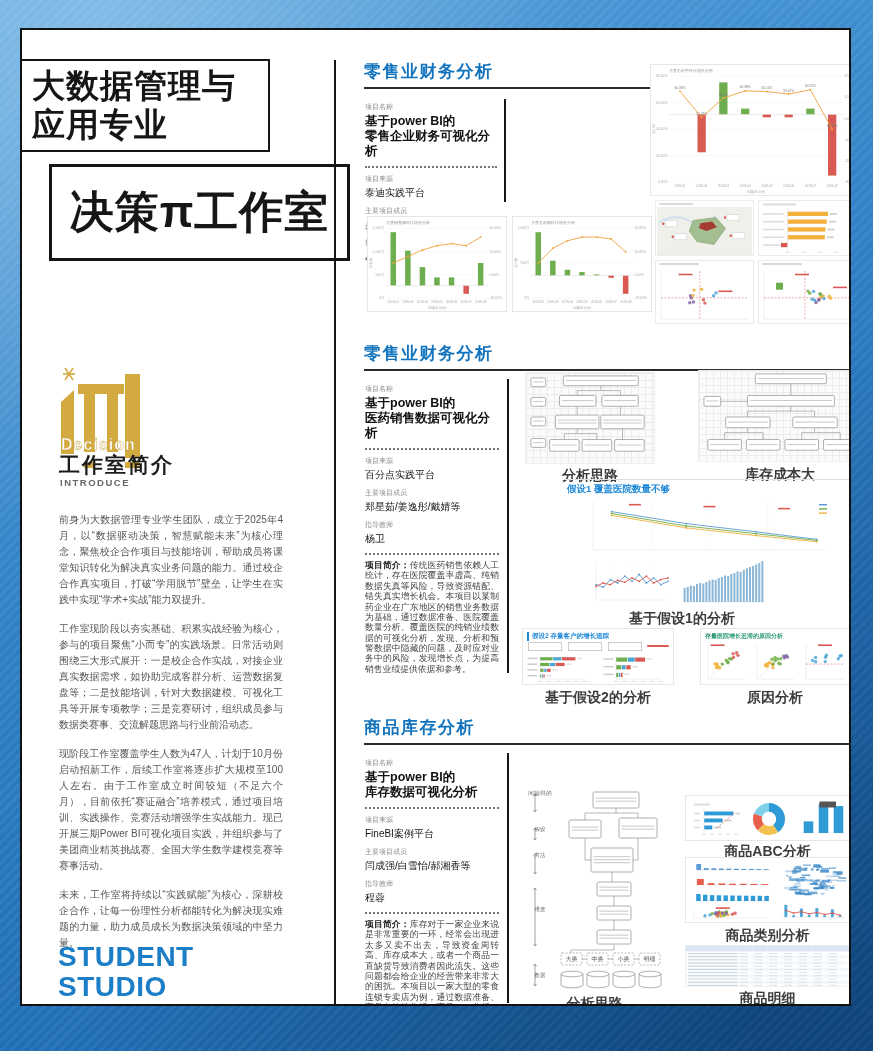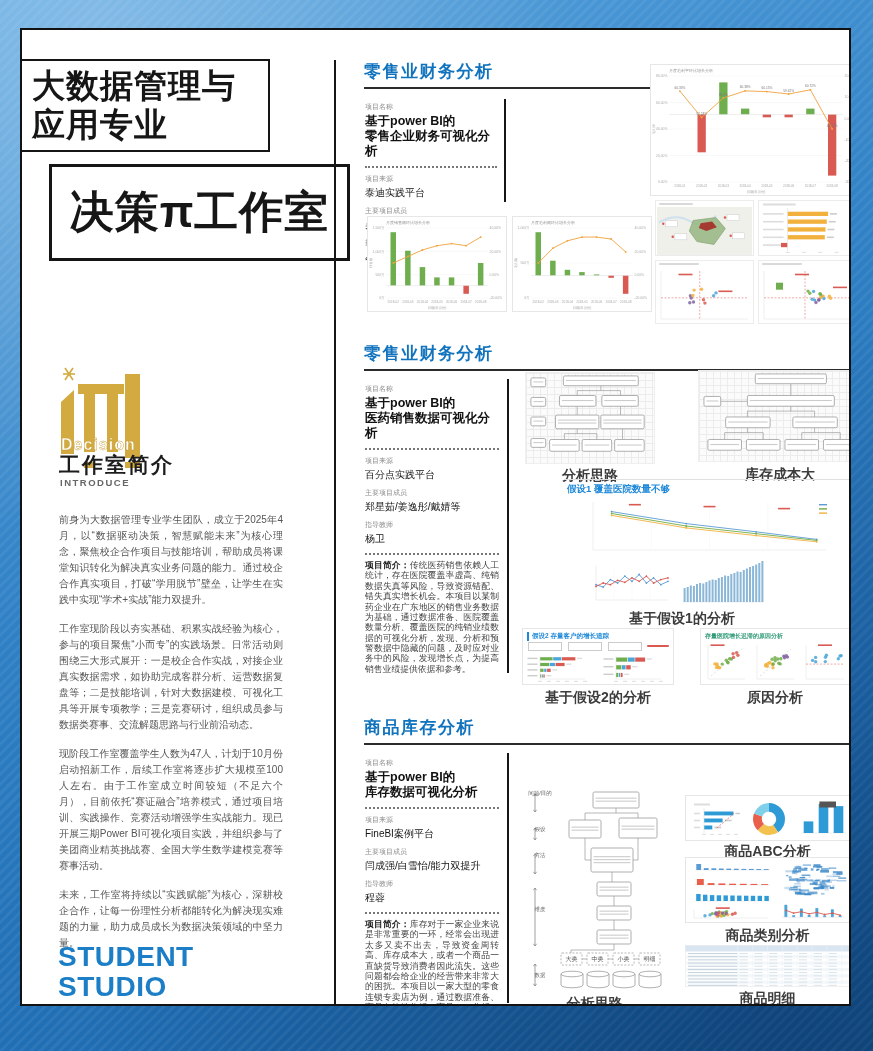--- a/index.html
+++ b/index.html
@@ -713,7 +713,7 @@
     <div class="f-label">项目来源</div>
     <div class="f-value">FineBI案例平台</div>
     <div class="f-label">主要项目成员</div>
-    <div class="f-value">闫成强/白雪怡/能力双提升</div>
+    <div class="f-value">闫成强/白雪怡/郝湘香等</div>
     <div class="f-label">指导教师</div>
     <div class="f-value">程蓉</div>
     <div class="dotted"></div>

